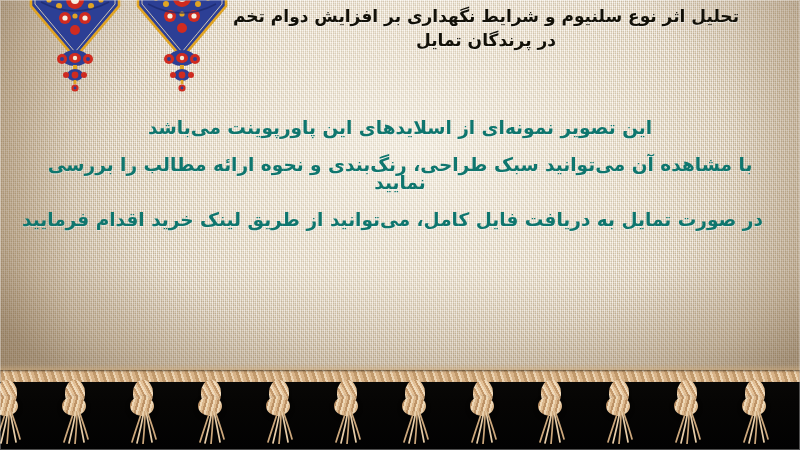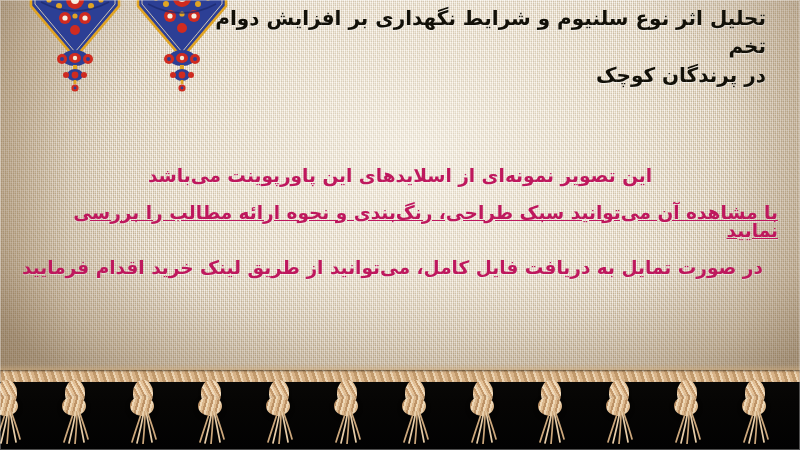--- a/index.html
+++ b/index.html
@@ -57,8 +57,9 @@
   
   .title{
     position:absolute;top:4px;right:34px;width:560px;
+    text-align:center;
     color:#121008;
-    font-size:20px;line-height:1.42;
+    font-size:17px;line-height:1.42;
     font-weight:bold;
     letter-spacing:.2px;
     text-shadow:0 1px 0 rgba(255,255,255,.45);

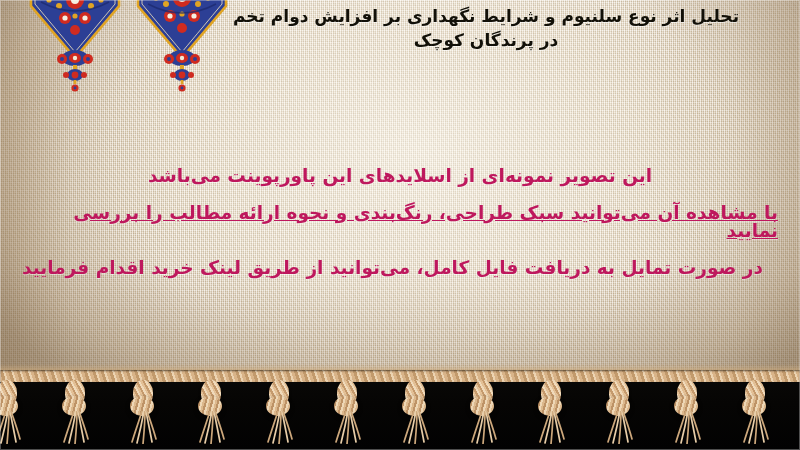--- a/index.html
+++ b/index.html
@@ -293,7 +293,7 @@
 
   <div class="title">
     <div>تحلیل اثر نوع سلنیوم و شرایط نگهداری بر افزایش دوام تخم</div>
-    <div>در پرندگان کوچک</div>
+    <div>در پرندگان تمایل</div>
   </div>
 
   <div class="body-block">

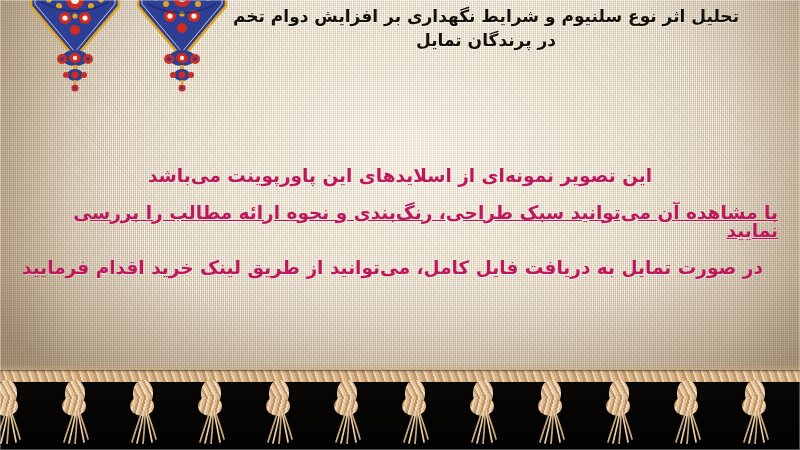--- a/index.html
+++ b/index.html
@@ -66,8 +66,7 @@
   }
   .body-block{
     position:absolute;top:110px;right:22px;width:756px;
-    color:#be185d;
-    margin-top:48px;
+    color:#0f766e;
   }
   .body-line{
     font-size:18.5px;

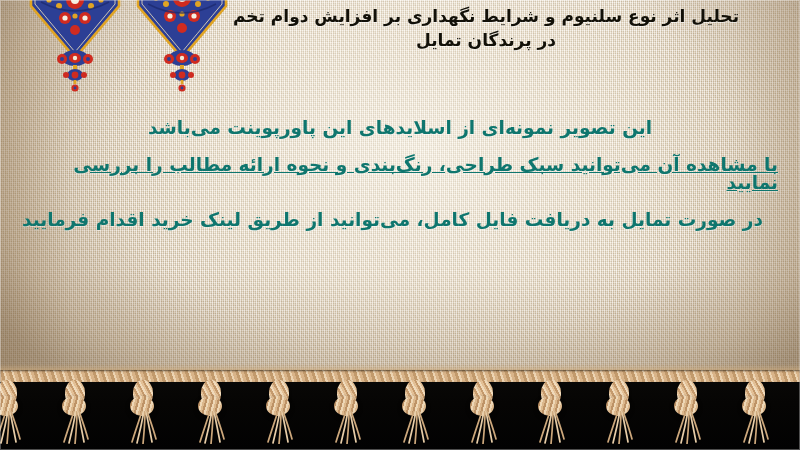--- a/index.html
+++ b/index.html
@@ -77,7 +77,7 @@
     text-shadow:0 1px 0 rgba(255,255,255,.40);
   }
   .bl-1{text-align:center;padding-right:0;}
-  .bl-2{text-decoration:underline;}
+  .bl-2{text-align:center;}
   .bl-3{text-align:left;}
 
   

